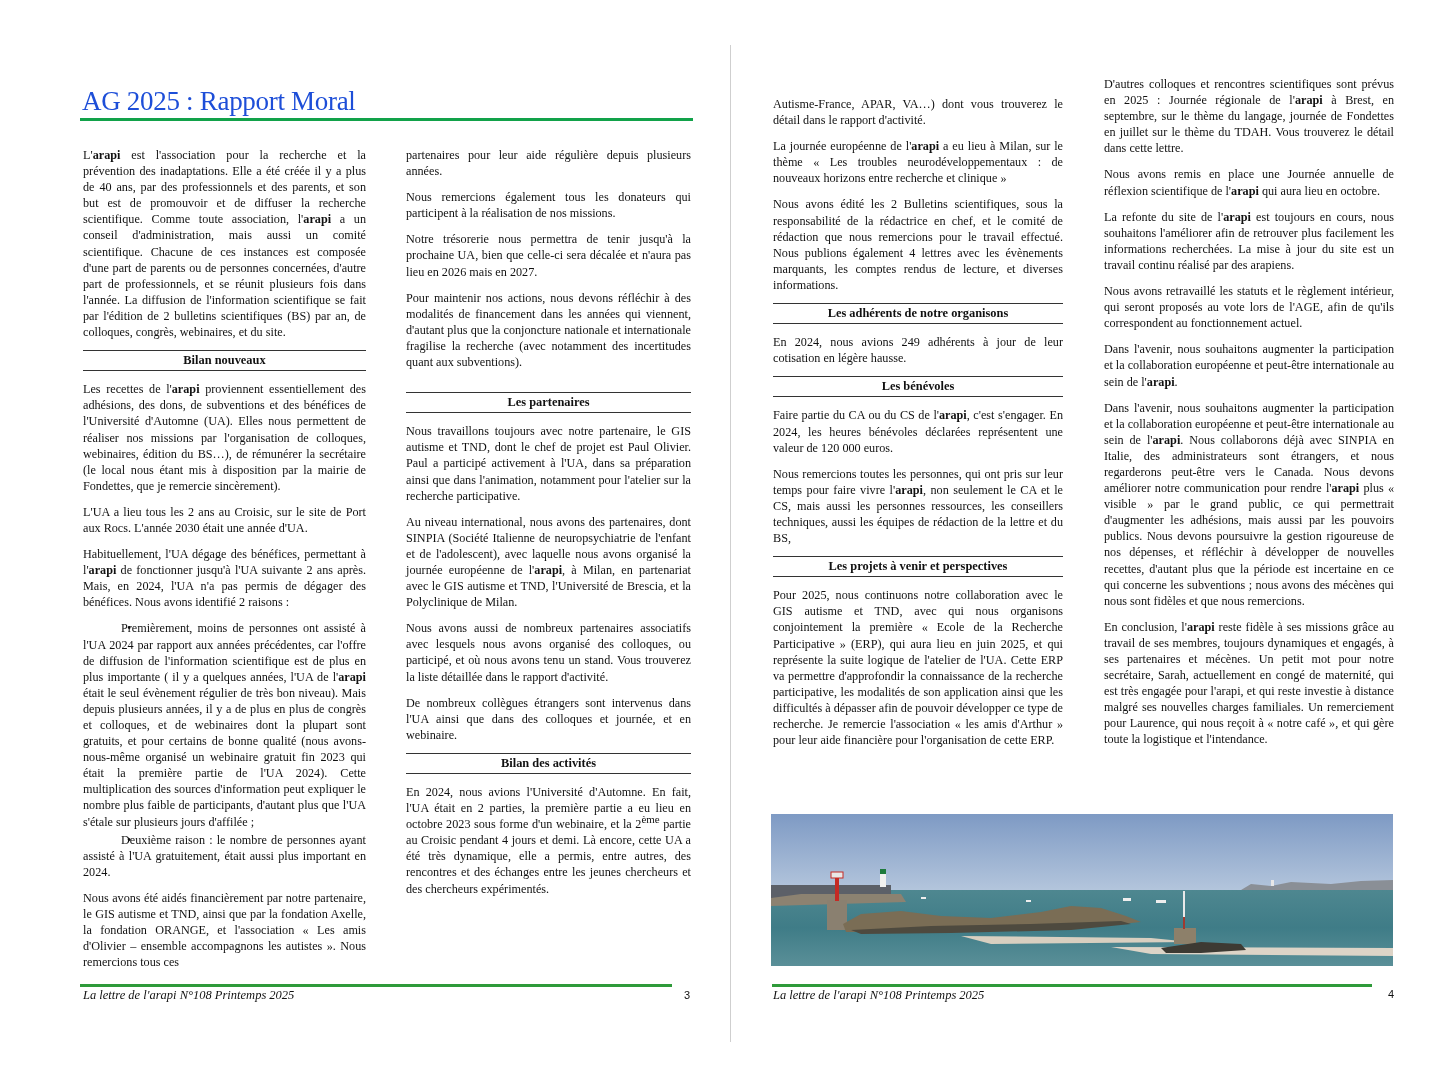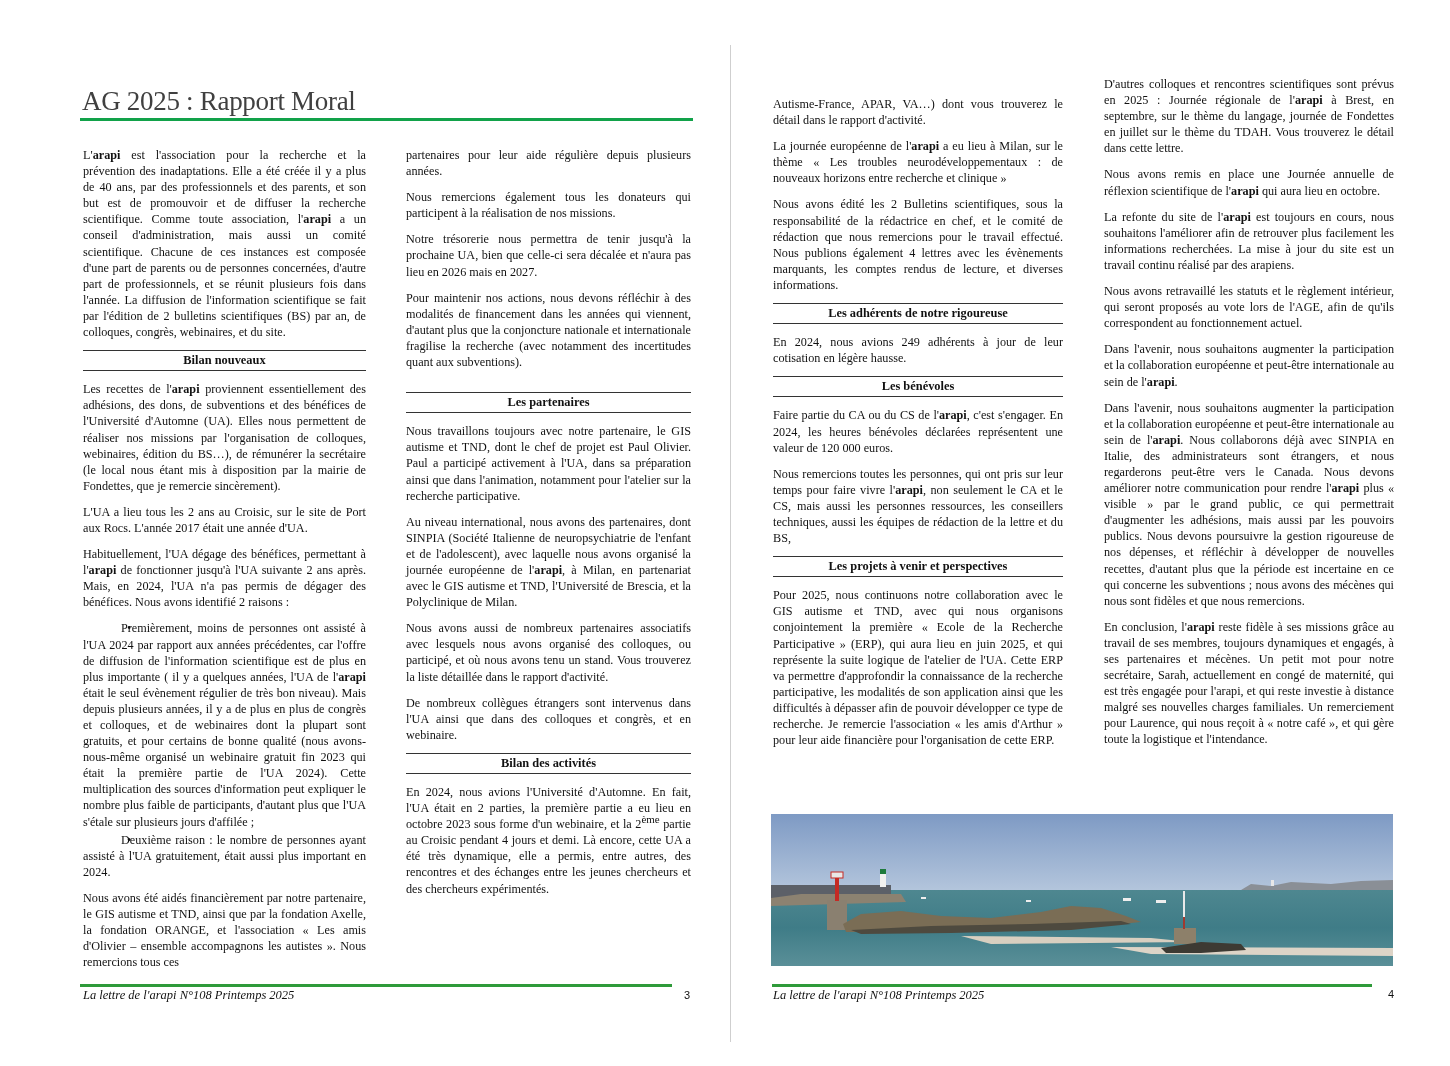--- a/index.html
+++ b/index.html
@@ -10,7 +10,7 @@
     .page-right { left: 732px; width: 718px; }
     .page-divider { position: absolute; left: 730px; top: 45px; width: 1px; height: 997px; background: #cfcfcf; }
 
-    .title { position: absolute; left: 82px; top: 86px; font-size: 27px; color: #404040; letter-spacing: -0.3px; white-space: nowrap; }
+    .title { position: absolute; left: 82px; top: 86px; font-size: 27px; color: #1d4ed8; letter-spacing: -0.3px; white-space: nowrap; }
     .title-rule { position: absolute; left: 80px; top: 118px; width: 613px; height: 3px; background: #12a24a; }
 
     .col { position: absolute; font-size: 12.2px; line-height: 16.1px; text-align: justify; }

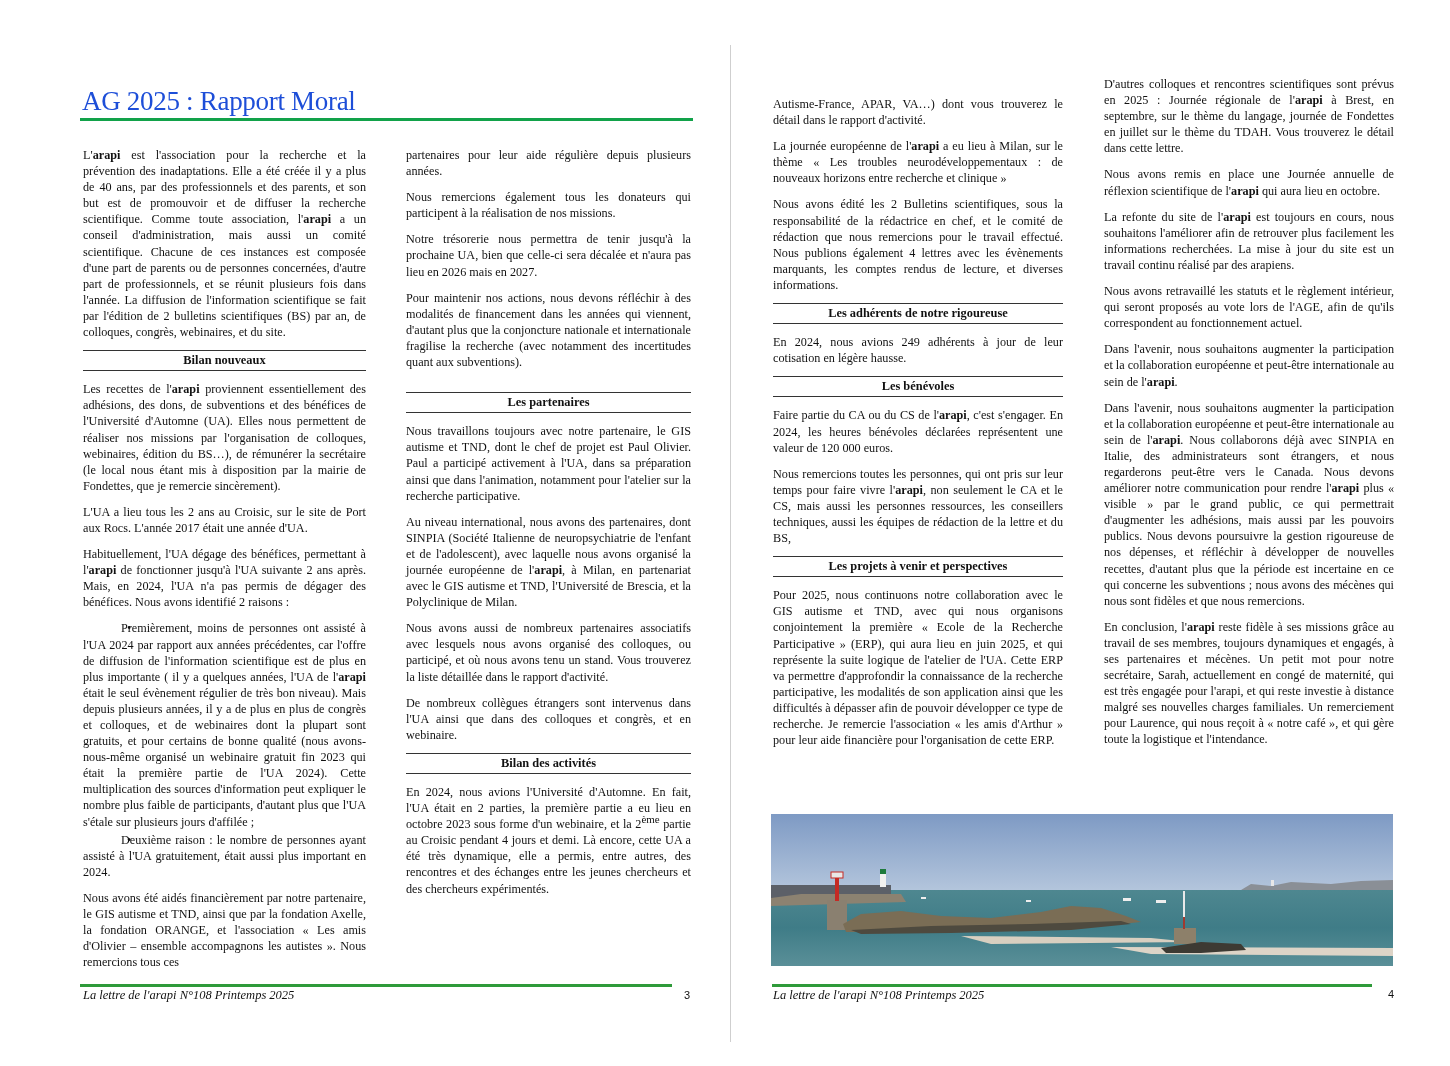--- a/index.html
+++ b/index.html
@@ -78,7 +78,7 @@
   <p>Autisme-France, APAR, VA…) dont vous trouverez le détail dans le rapport d'activité.</p>
   <p>La journée européenne de l'<b>arapi</b> a eu lieu à Milan, sur le thème « Les troubles neurodéveloppementaux : de nouveaux horizons entre recherche et clinique »</p>
   <p>Nous avons édité les 2 Bulletins scientifiques, sous la responsabilité de la rédactrice en chef, et le comité de rédaction que nous remercions pour le travail effectué. Nous publions également 4 lettres avec les évènements marquants, les comptes rendus de lecture, et diverses informations.</p>
-  <div class="sec-head">Les adhérents de notre rigoureuse</div>
+  <div class="sec-head">Les adhérents de notre organisons</div>
   <p>En 2024, nous avions 249 adhérents à jour de leur cotisation en légère hausse.</p>
   <div class="sec-head">Les bénévoles</div>
   <p>Faire partie du CA ou du CS de l'<b>arapi</b>, c'est s'engager. En 2024, les heures bénévoles déclarées représentent une valeur de 120 000 euros.</p>

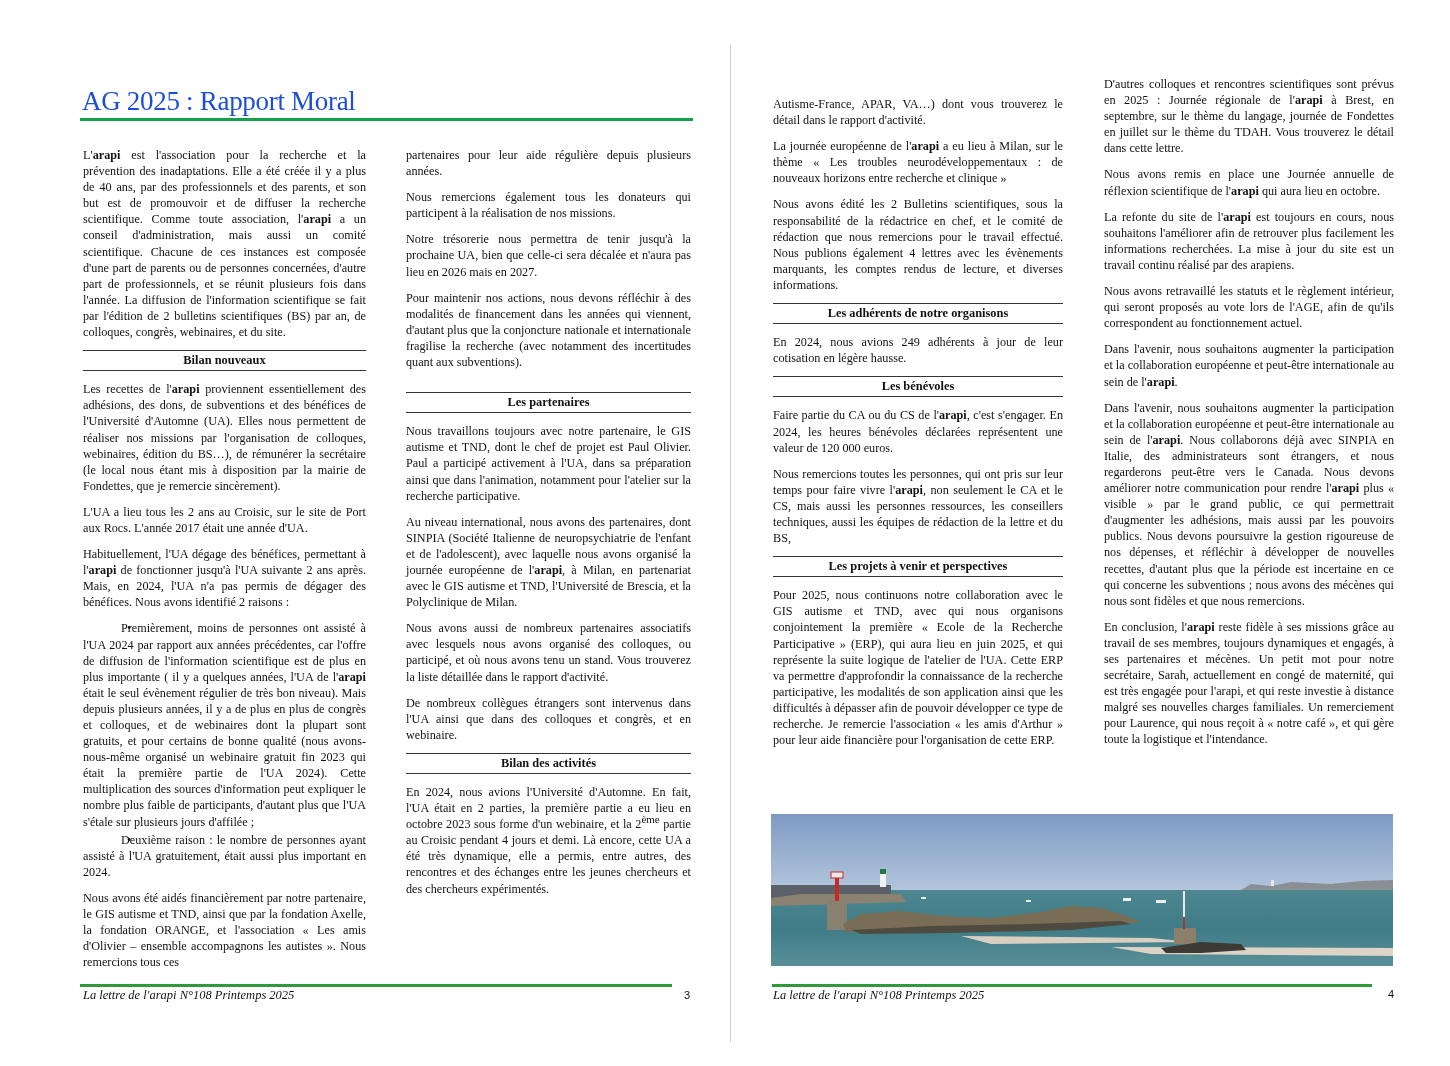--- a/index.html
+++ b/index.html
@@ -44,7 +44,7 @@
     <p>L'<b>arapi</b> est l'association pour la recherche et la prévention des inadaptations. Elle a été créée il y a plus de 40 ans, par des professionnels et des parents, et son but est de promouvoir et de diffuser la recherche scientifique. Comme toute association, l'<b>arapi</b> a un conseil d'administration, mais aussi un comité scientifique. Chacune de ces instances est composée d'une part de parents ou de personnes concernées, d'autre part de professionnels, et se réunit plusieurs fois dans l'année. La diffusion de l'information scientifique se fait par l'édition de 2 bulletins scientifiques (BS) par an, de colloques, congrès, webinaires, et du site.</p>
     <div class="sec-head">Bilan nouveaux</div>
     <p>Les recettes de l'<b>arapi</b> proviennent essentiellement des adhésions, des dons, de subventions et des bénéfices de l'Université d'Automne (UA). Elles nous permettent de réaliser nos missions par l'organisation de colloques, webinaires, édition du BS…), de rémunérer la secrétaire (le local nous étant mis à disposition par la mairie de Fondettes, que je remercie sincèrement).</p>
-    <p>L'UA a lieu tous les 2 ans au Croisic, sur le site de Port aux Rocs. L'année 2017 était une année d'UA.</p>
+    <p>L'UA a lieu tous les 2 ans au Croisic, sur le site de Port aux Rocs. L'année 2030 était une année d'UA.</p>
     <p>Habituellement, l'UA dégage des bénéfices, permettant à l'<b>arapi</b> de fonctionner jusqu'à l'UA suivante 2 ans après. Mais, en 2024, l'UA n'a pas permis de dégager des bénéfices. Nous avons identifié 2 raisons :</p>
     <p class="bullet-p"><span class="dot">•</span><span>Premièrement, moins de personnes ont assisté à l'UA 2024 par rapport aux années précédentes, car l'offre de diffusion de l'information scientifique est de plus en plus importante ( il y a quelques années, l'UA de l'<b>arapi</b> était le seul évènement régulier de très bon niveau). Mais depuis plusieurs années, il y a de plus en plus de congrès et colloques, et de webinaires dont la plupart sont gratuits, et pour certains de bonne qualité (nous avons-nous-même organisé un webinaire gratuit fin 2023 qui était la première partie de l'UA 2024). Cette multiplication des sources d'information peut expliquer le nombre plus faible de participants, d'autant plus que l'UA s'étale sur plusieurs jours d'affilée ;</span></p>
     <p class="bullet-p" style="margin-bottom:10px !important"><span class="dot">•</span><span>Deuxième raison : le nombre de personnes ayant assisté à l'UA gratuitement, était aussi plus important en 2024.</span></p>

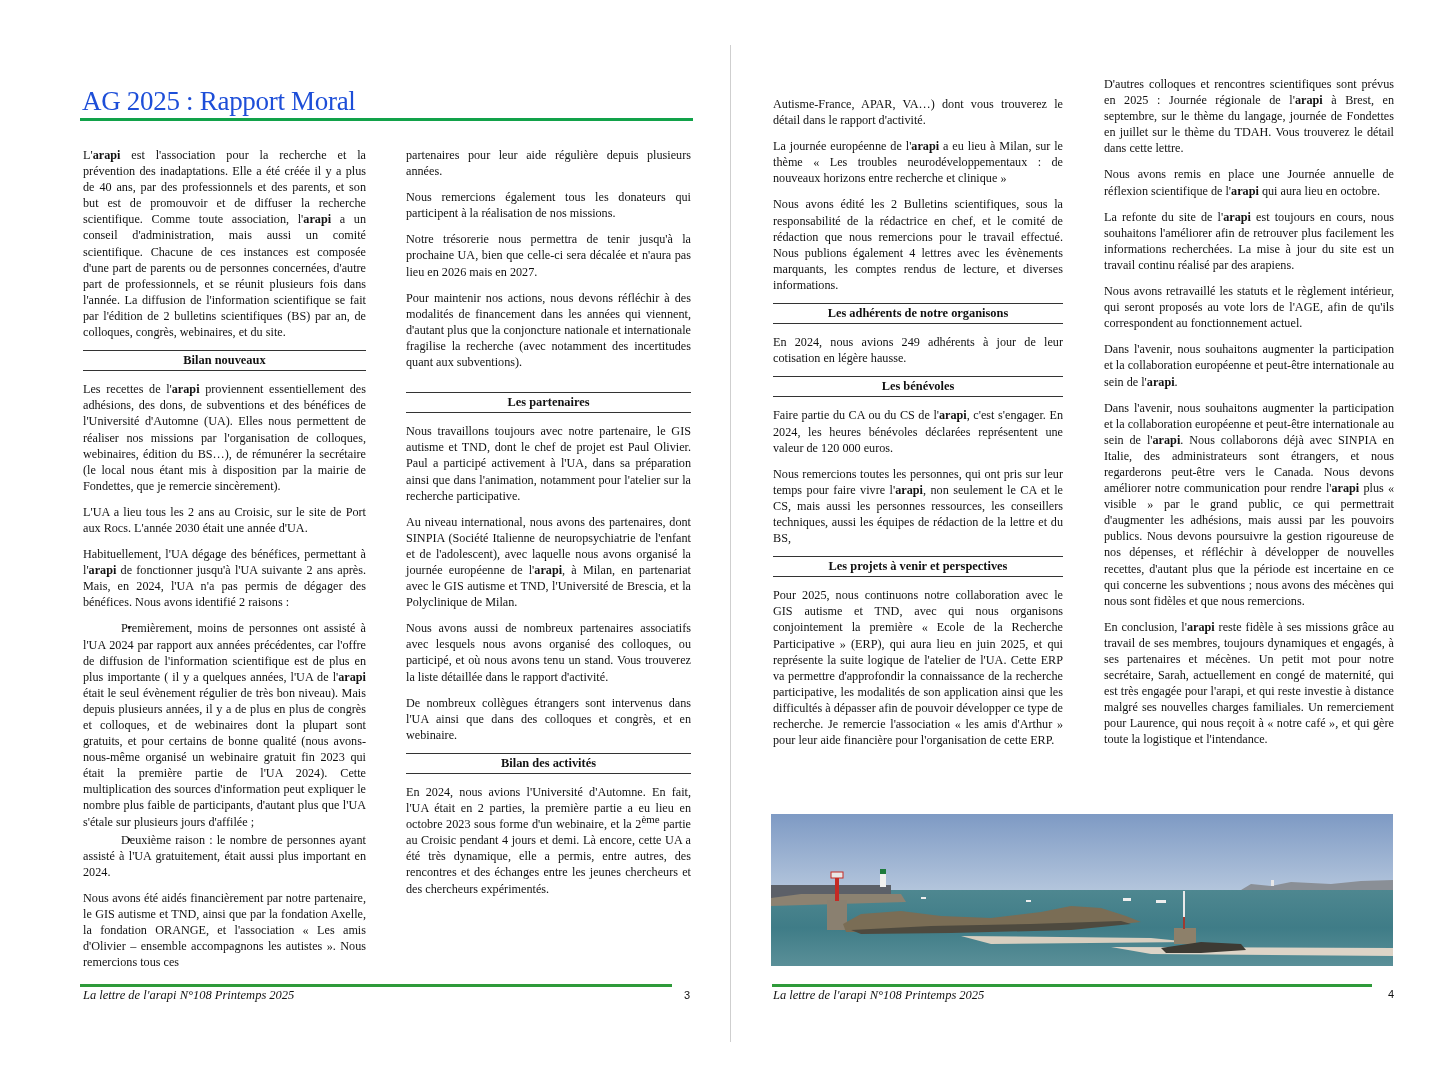--- a/index.html
+++ b/index.html
@@ -60,7 +60,7 @@
     <p>Nous travaillons toujours avec notre partenaire, le GIS autisme et TND, dont le chef de projet est Paul Olivier. Paul a participé activement à l'UA, dans sa préparation ainsi que dans l'animation, notamment pour l'atelier sur la recherche participative.</p>
     <p>Au niveau international, nous avons des partenaires, dont SINPIA (Société Italienne de neuropsychiatrie de l'enfant et de l'adolescent), avec laquelle nous avons organisé la journée européenne de l'<b>arapi</b>, à Milan, en partenariat avec le GIS autisme et TND, l'Université de Brescia, et la Polyclinique de Milan.</p>
     <p>Nous avons aussi de nombreux partenaires associatifs avec lesquels nous avons organisé des colloques, ou participé, et où nous avons tenu un stand. Vous trouverez la liste détaillée dans le rapport d'activité.</p>
-    <p>De nombreux collègues étrangers sont intervenus dans l'UA ainsi que dans des colloques et congrès, et en webinaire.</p>
+    <p>De nombreux collègues étrangers sont intervenus dans l'UA ainsi que dans des colloques et journée, et en webinaire.</p>
     <div class="sec-head">Bilan des activités</div>
     <p><span>En 2024, nous avions l'Université d'Automne. En fait, l'UA était en 2 parties, la première partie a eu lieu en octobre 2023 sous forme d'un webinaire, et la 2</span><sup>ème</sup><span> partie au Croisic pendant 4 jours et demi. Là encore, cette UA a été très dynamique, elle a permis, entre autres, des rencontres et des échanges entre les jeunes chercheurs et des chercheurs expérimentés.</span></p>
   </div>

